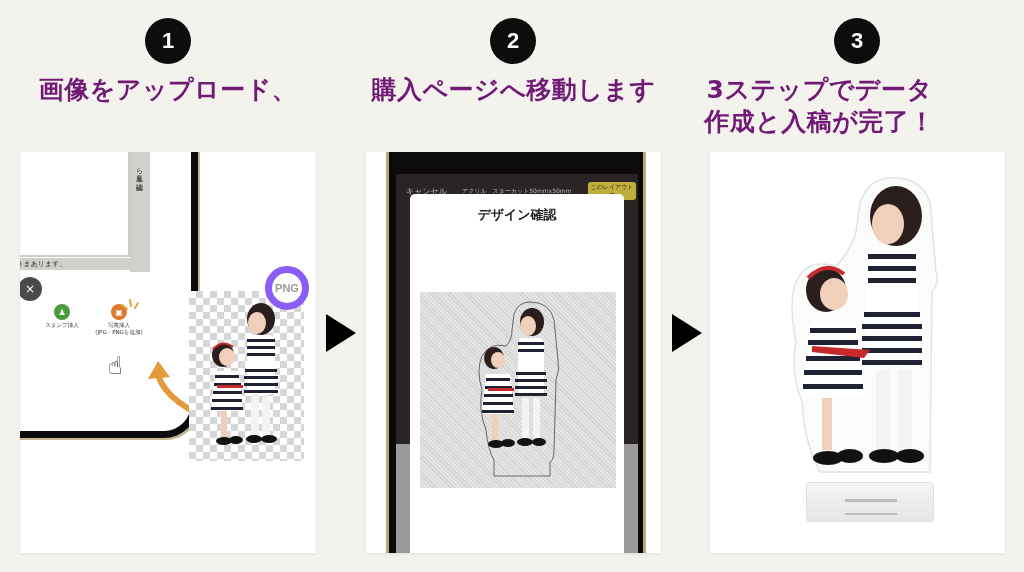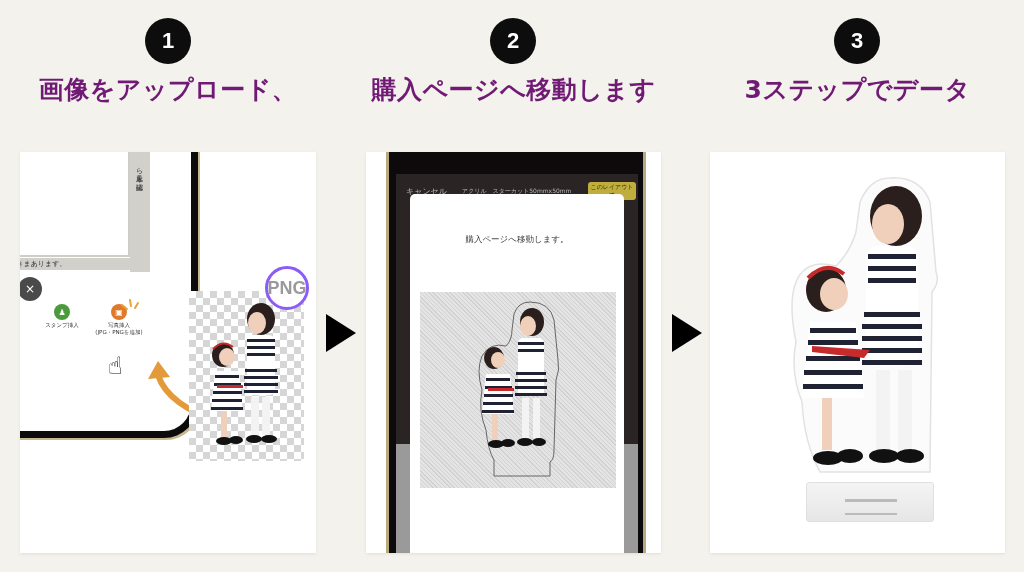--- a/index.html
+++ b/index.html
@@ -138,7 +138,7 @@
 </div>
 
 <div class="step-num" style="left:834px;top:18px;">3</div>
-<div class="step-title" style="left:710px;top:74px;width:295px;">
+<div class="step-title" style="left:672px;top:74px;width:295px;">
   <div>3ステップでデータ</div>
 </div>
 

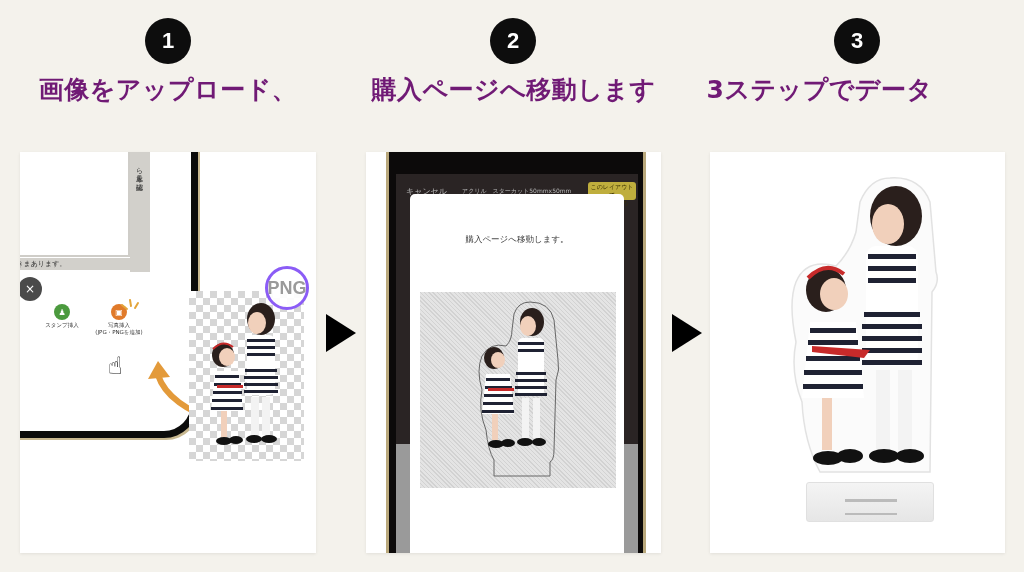--- a/index.html
+++ b/index.html
@@ -140,6 +140,7 @@
 <div class="step-num" style="left:834px;top:18px;">3</div>
 <div class="step-title" style="left:672px;top:74px;width:295px;">
   <div>3ステップでデータ</div>
+  <div>作成と入稿が完了！</div>
 </div>
 
 <div class="arrow" style="left:326px;top:314px;"></div>

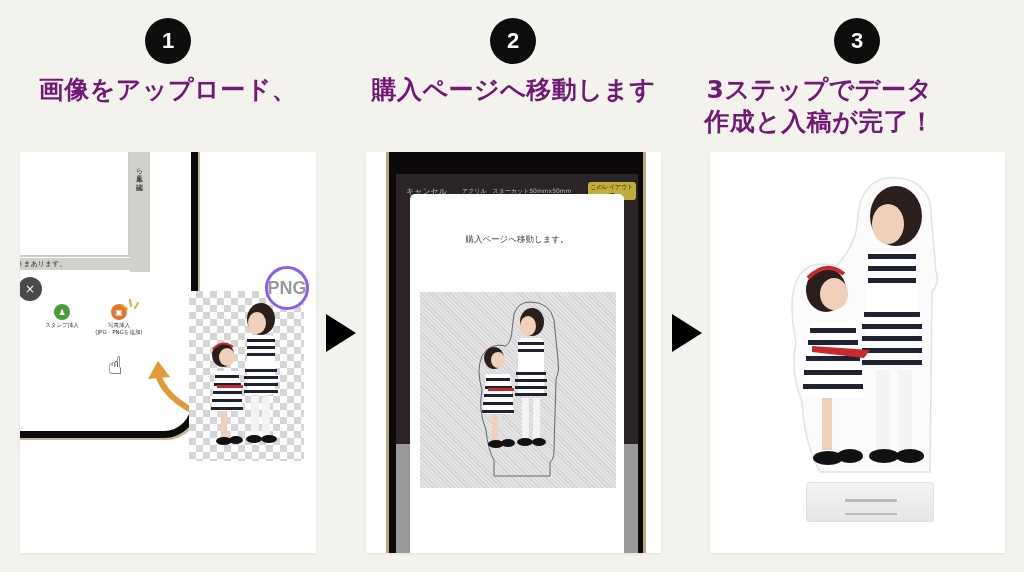--- a/index.html
+++ b/index.html
@@ -233,6 +233,7 @@
     <div class="p2-gray-right"></div>
   </div>
   <div class="p2-modal">
+    <div class="p2-modal-title">デザイン確認</div>
     <div class="p2-modal-sub">購入ページへ移動します。</div>
     <div class="p2-preview">
       <svg class="girls-svg" style="left:50px;top:8px;" width="100" height="180" viewBox="0 0 100 180">

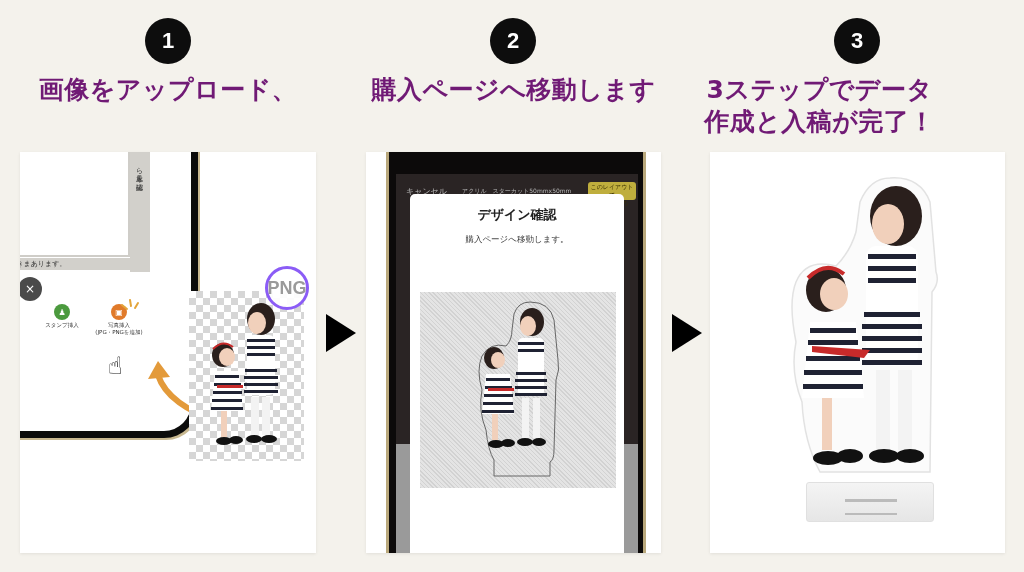--- a/index.html
+++ b/index.html
@@ -234,7 +234,6 @@
   </div>
   <div class="p2-modal">
     <div class="p2-modal-title">デザイン確認</div>
-    <div class="p2-modal-sub">購入ページへ移動します。</div>
     <div class="p2-preview">
       <svg class="girls-svg" style="left:50px;top:8px;" width="100" height="180" viewBox="0 0 100 180">
         <path d="M60 2 Q80 2 84 20 L88 60 Q90 70 86 80 L84 150 Q84 160 80 162 L80 176 L24 176 L24 160 Q18 150 16 130 Q8 110 12 90 Q6 70 12 56 Q20 42 36 46 Q42 40 42 30 L44 14 Q48 2 60 2 Z" fill="none" stroke="#666" stroke-width="1"></path>

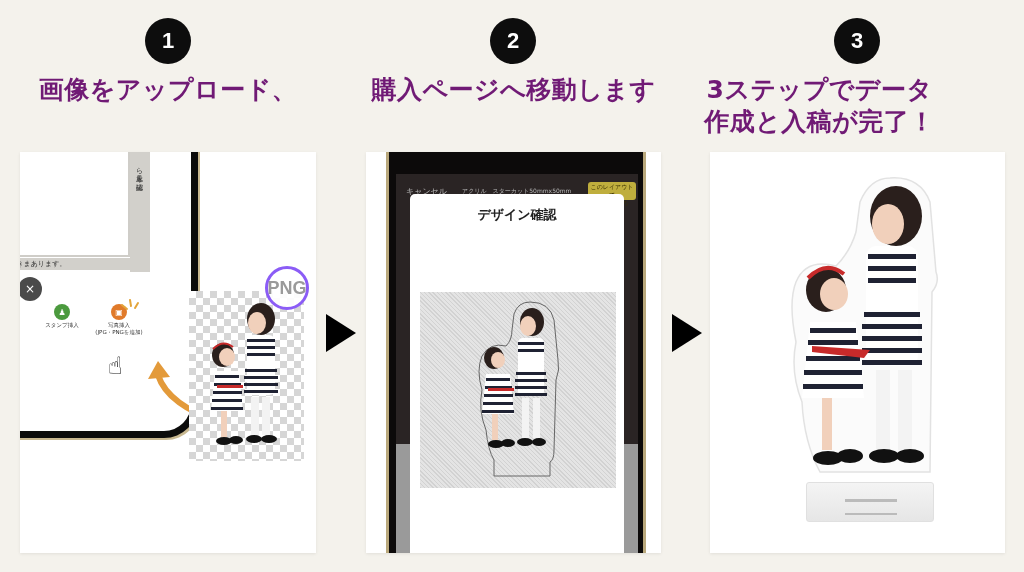--- a/index.html
+++ b/index.html
@@ -75,8 +75,8 @@
   }
   .png-badge {
     position: absolute; left: 245px; top: 114px; width: 44px; height: 44px;
-    border-radius: 50%; border: 3px solid #8b5cf6; background: rgba(255,255,255,0.92);
-    color: #9a9a9a; font-weight: bold; font-size: 18px;
+    border-radius: 50%; border: 7px solid #8b5cf6; background: rgba(255,255,255,0.92);
+    color: #9a9a9a; font-weight: bold; font-size: 11px;
     display: flex; align-items: center; justify-content: center;
     font-family: "Liberation Sans", sans-serif;
   }

